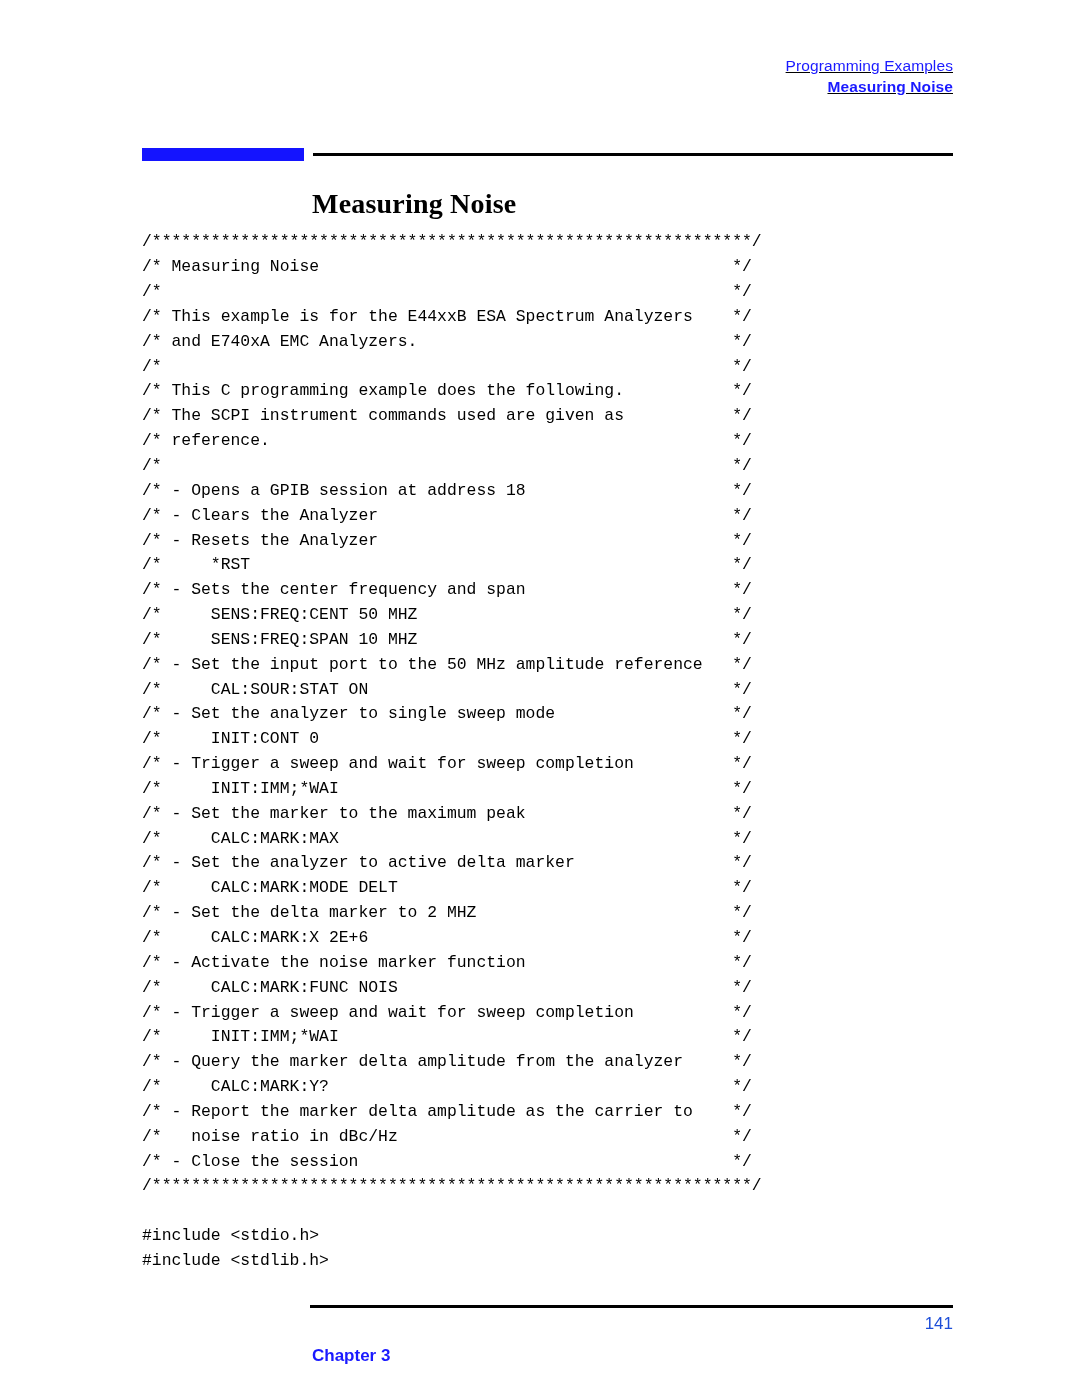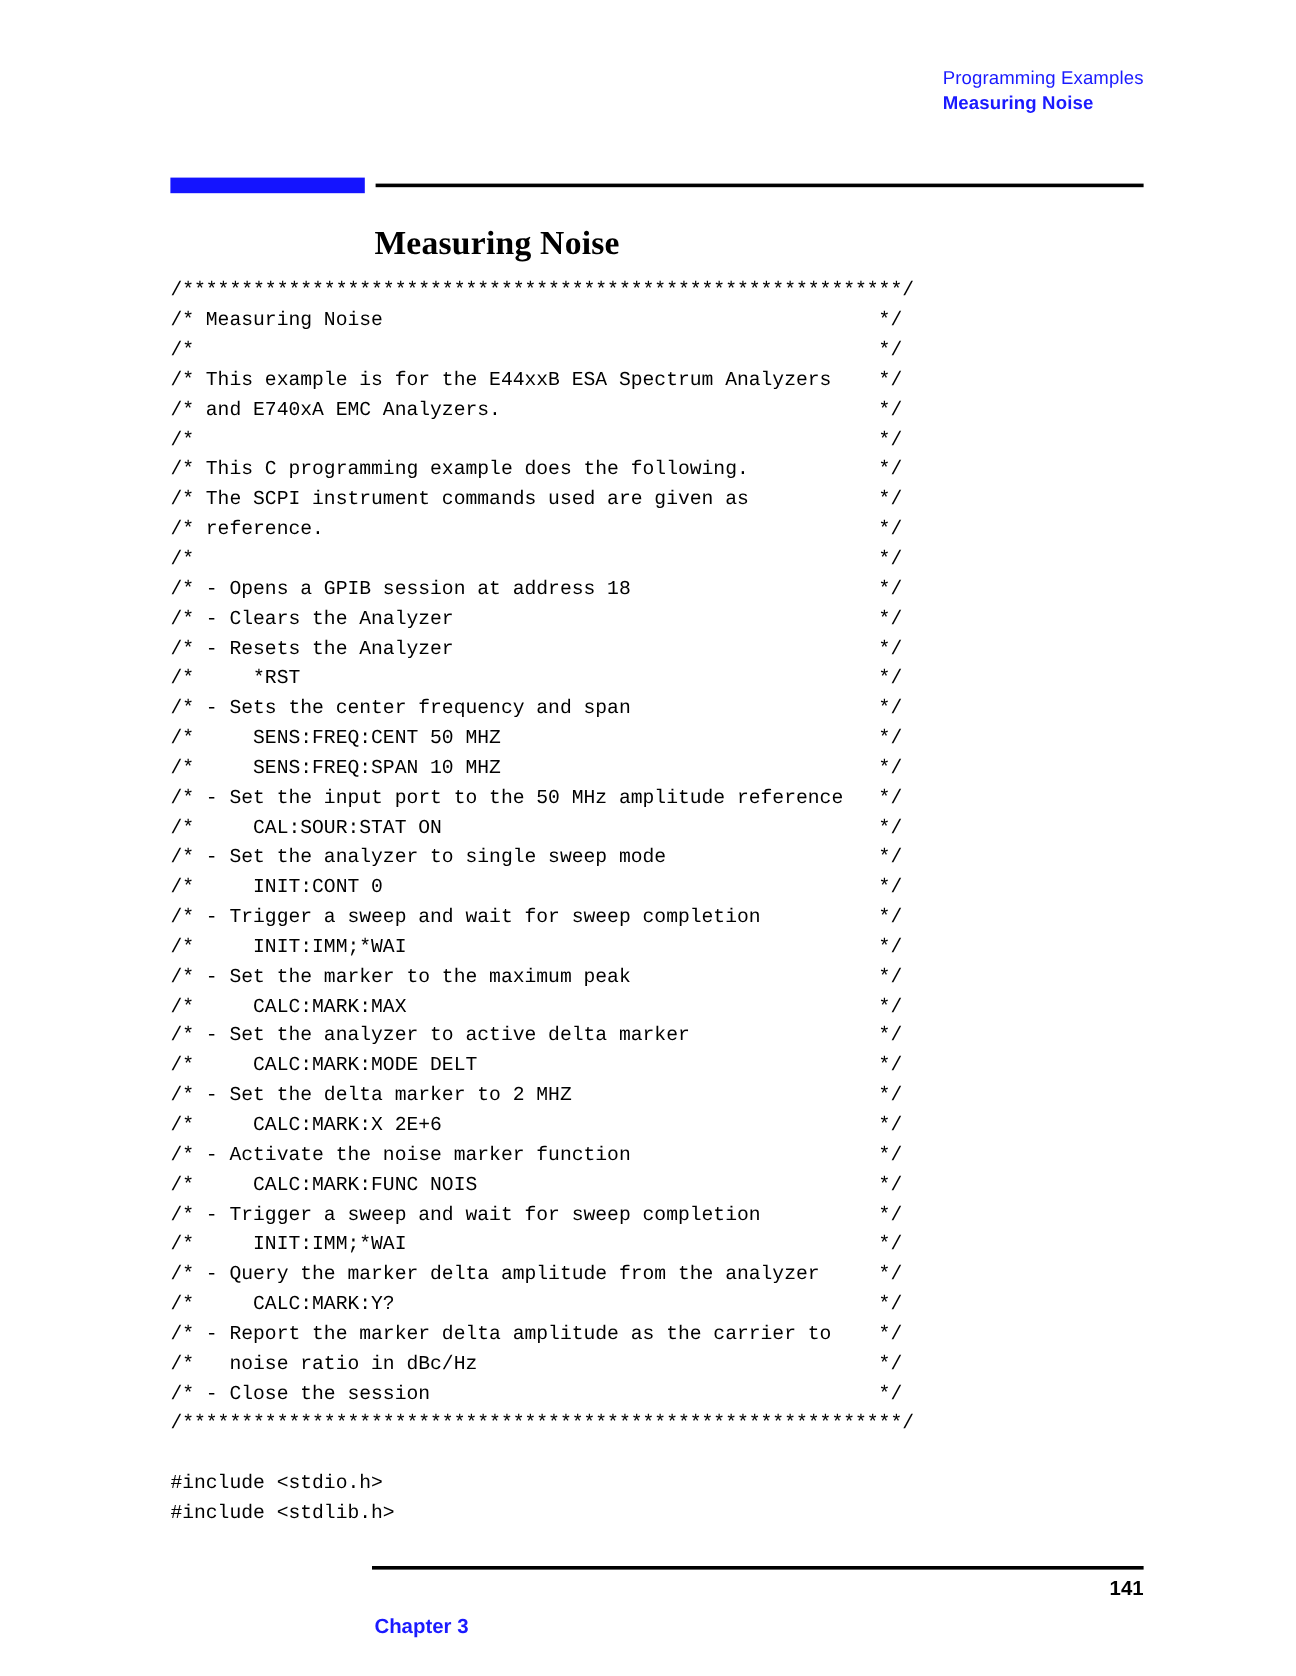--- a/index.html
+++ b/index.html
@@ -22,7 +22,9 @@
     position: absolute;
     top: 56px;
     right: 127px;
+    text-align: right;
     line-height: 1.35;
+    text-decoration: underline;
   }
   .running-header .hdr-line1 {
     display: block;

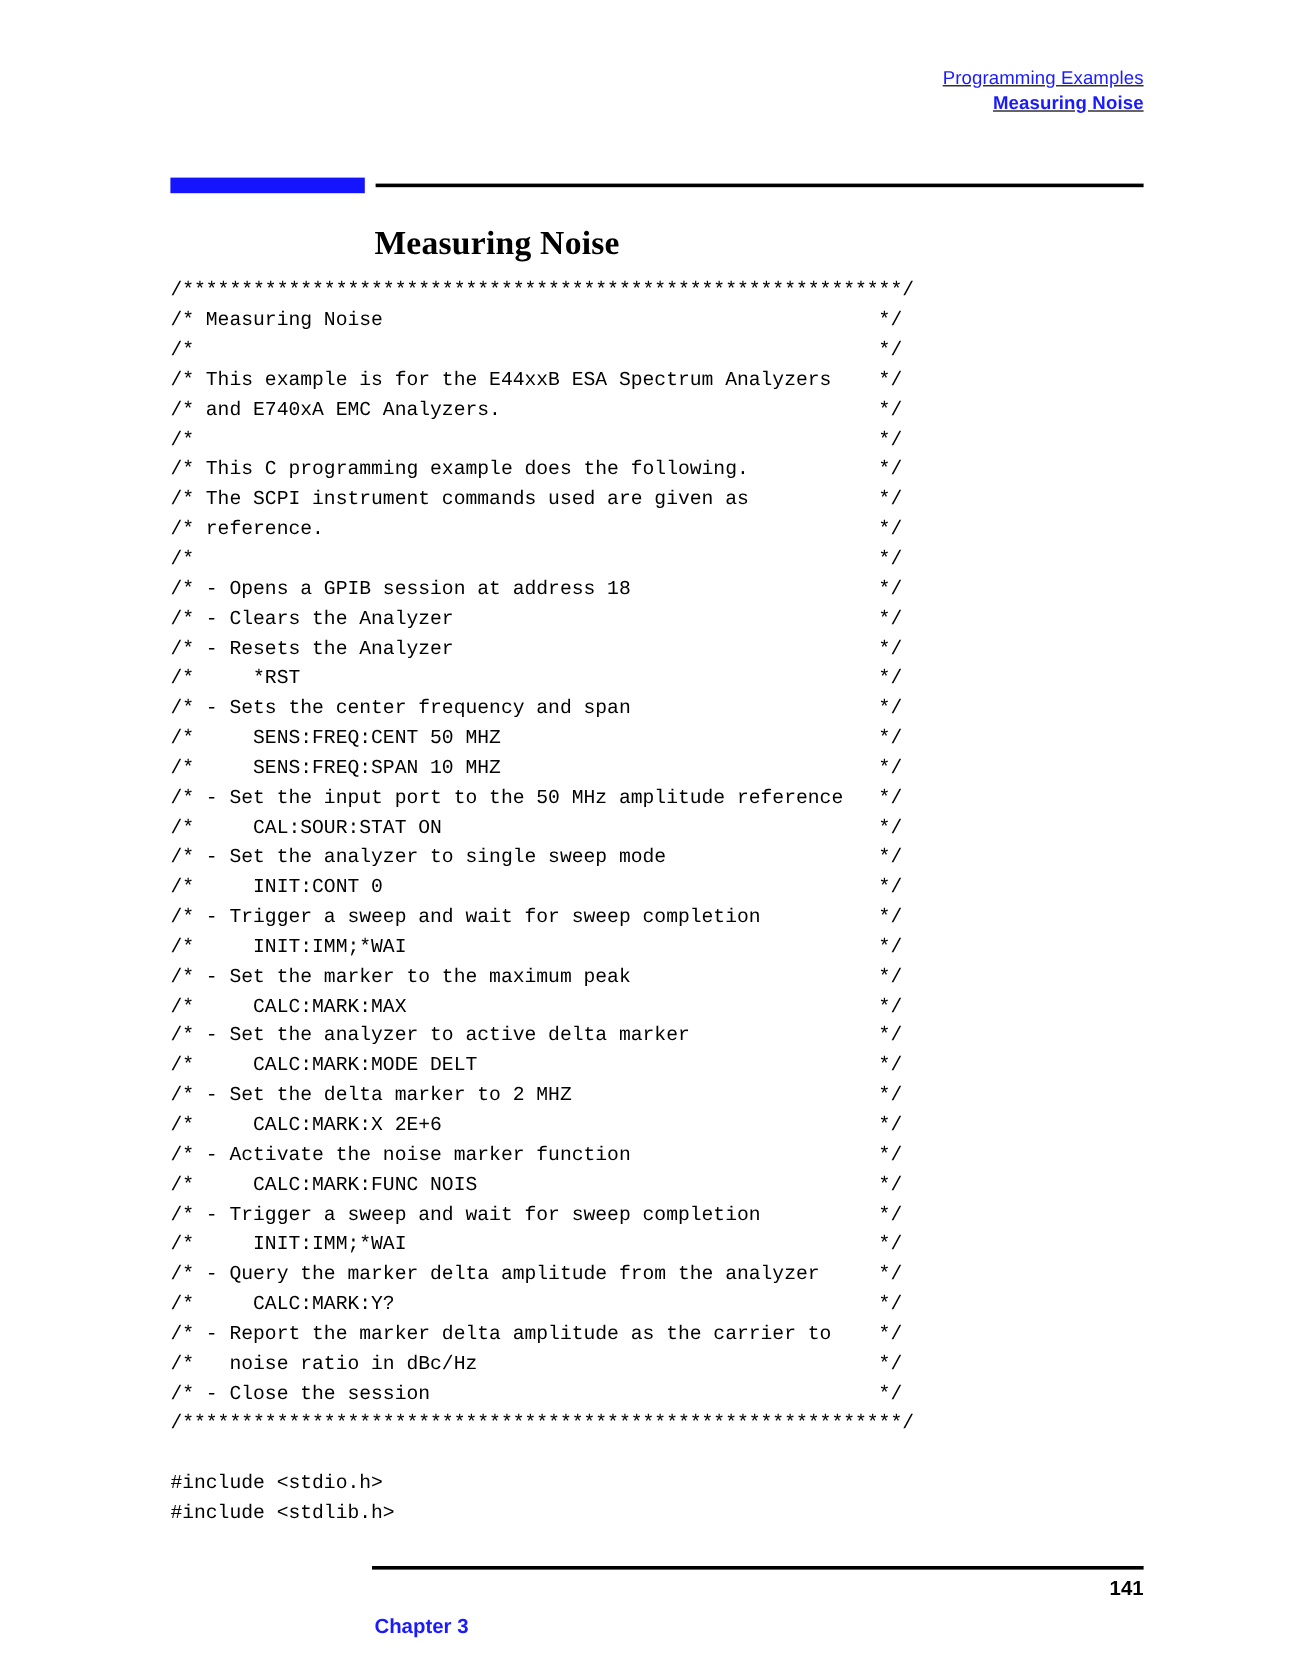--- a/index.html
+++ b/index.html
@@ -126,8 +126,8 @@
     top: 1314px;
     font-family: "Liberation Sans", sans-serif;
     font-size: 17px;
-    font-weight: 700;
-    color: #000000;
+    font-weight: 400;
+    color: #1d4ed8;
     white-space: pre;
   }
 </style>

